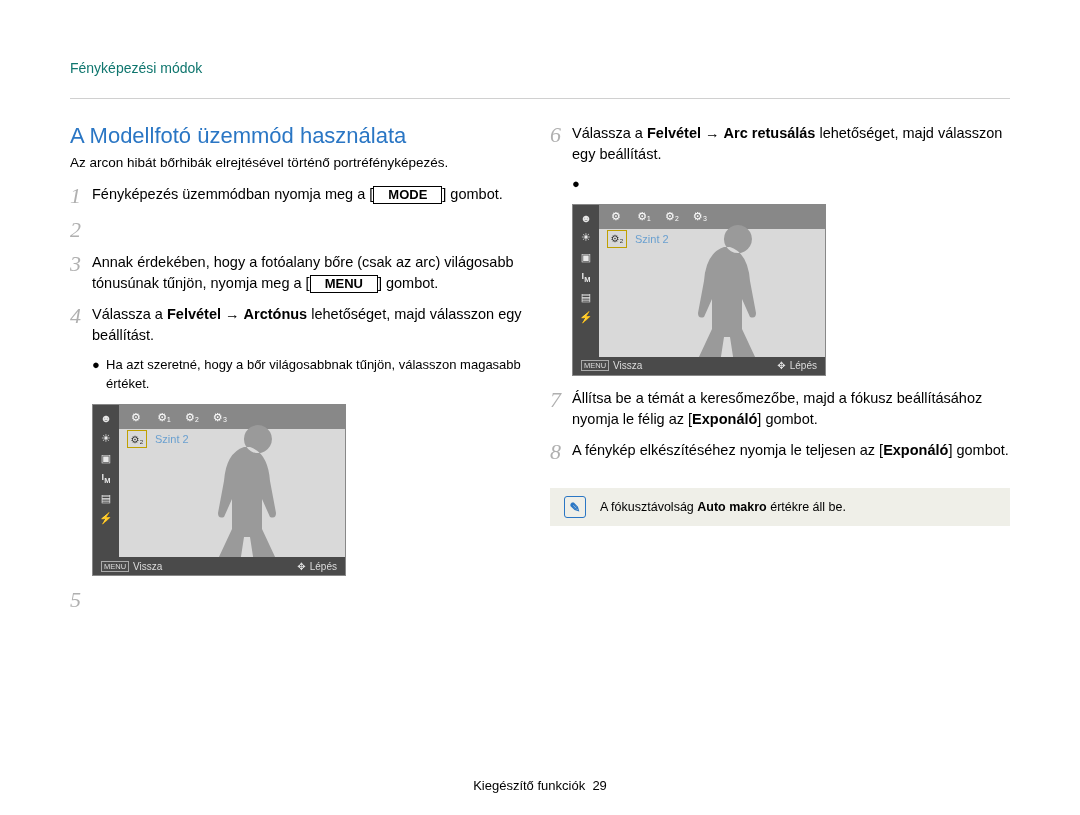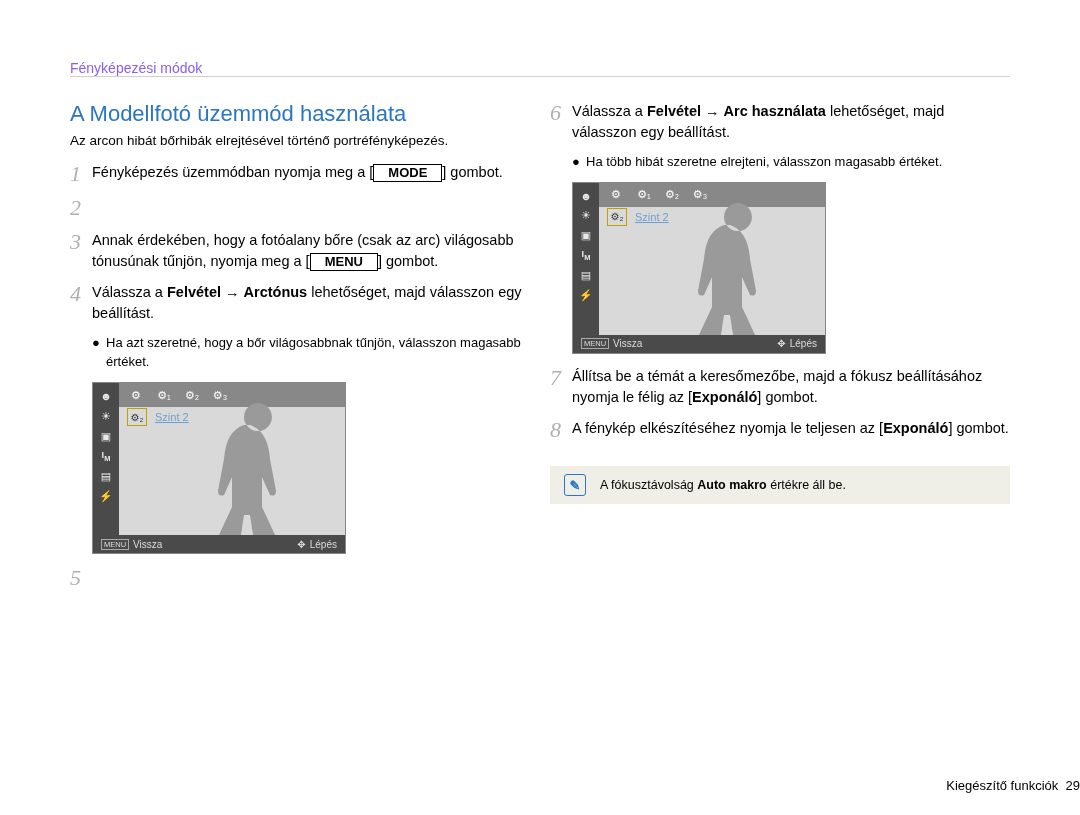--- a/index.html
+++ b/index.html
@@ -16,10 +16,10 @@
     padding: 60px 70px 20px 70px;
   }
   .breadcrumb {
-    color: #8b5cf6;
+    color: #0f766e;
     font-size: 14px;
     border-bottom: 1px solid #d0d0d0;
-    padding-bottom: 0;
+    padding-bottom: 22px;
     margin-bottom: 24px;
   }
   .columns {

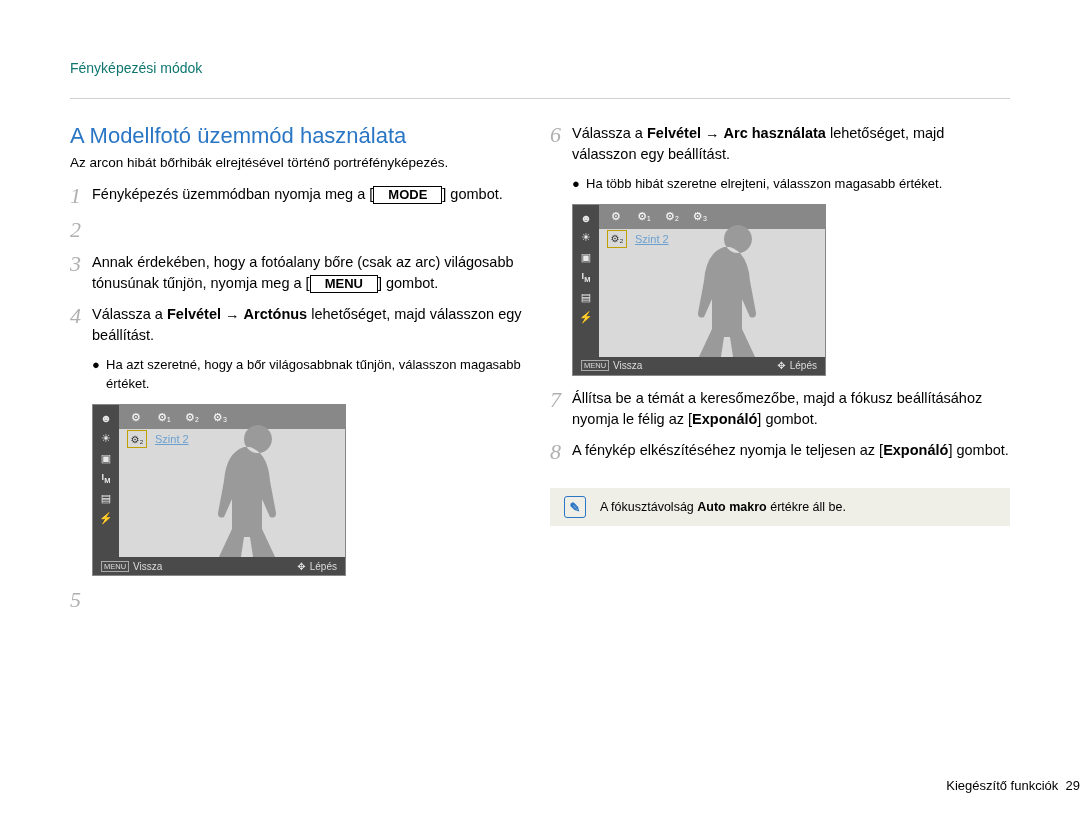--- a/index.html
+++ b/index.html
@@ -275,7 +275,7 @@
       <ol class="steps">
         <li class="step">
             <span class="step-num">6</span>
-            <span class="step-body">Válassza a <b>Felvétel</b> → <b>Arc használata</b> lehetőséget, majd válasszon egy beállítást.</span>
+            <span class="step-body">Válassza a <b>Felvétel</b> → <b>Arc retusálás</b> lehetőséget, majd válasszon egy beállítást.</span>
           </li>
       </ol>
       <div class="bullet">

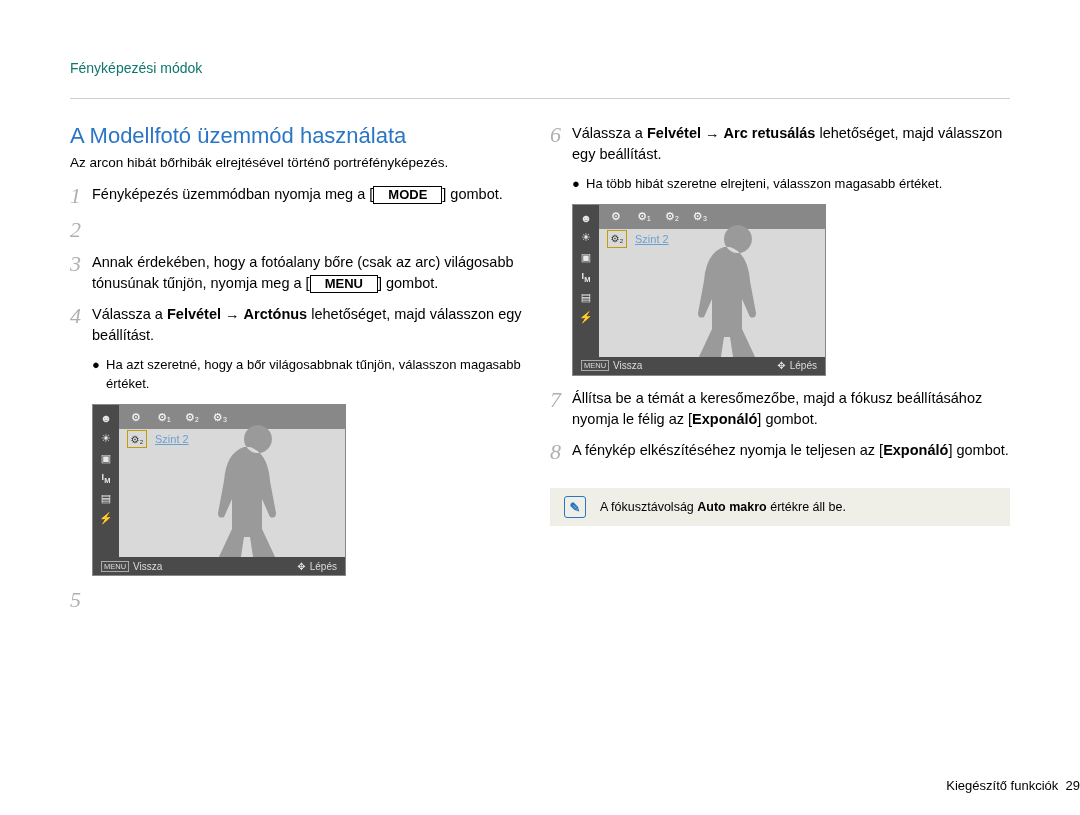--- a/index.html
+++ b/index.html
@@ -280,7 +280,6 @@
       </ol>
       <div class="bullet">
           <span class="dot">●</span>
-          <span>Ha több hibát szeretne elrejteni, válasszon magasabb értéket.</span>
         </div>
 
       <div class="lcd">

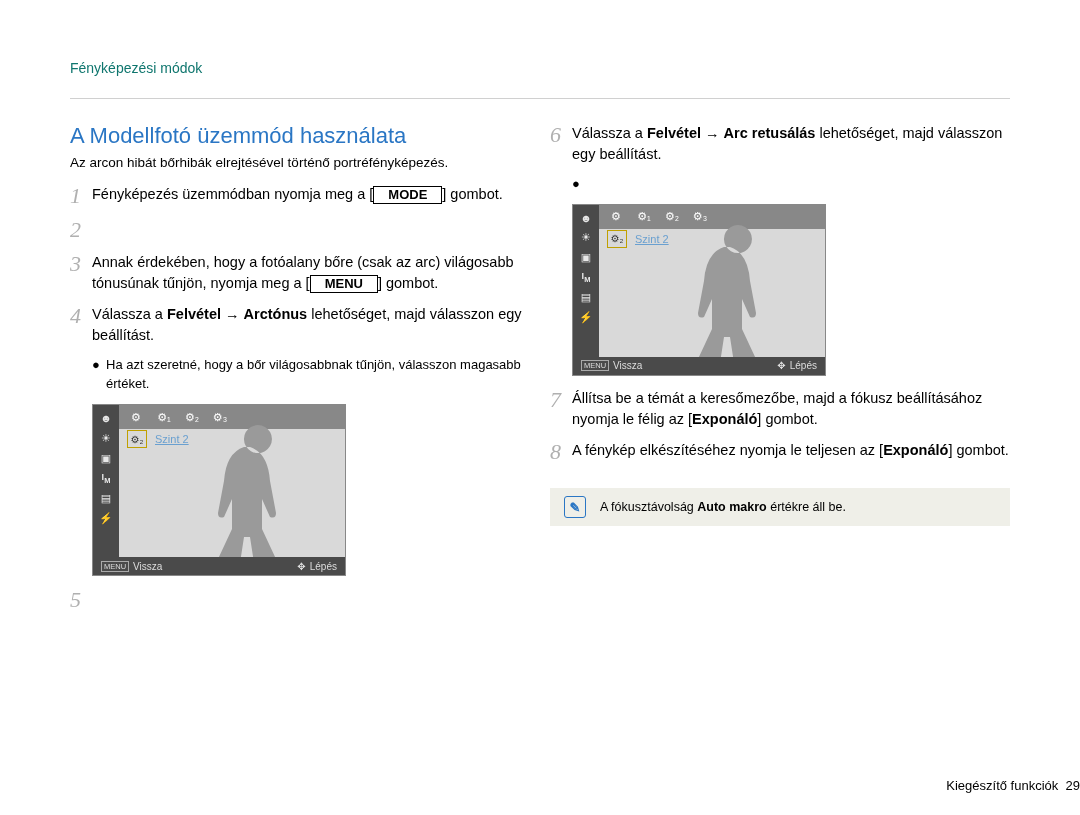--- a/index.html
+++ b/index.html
@@ -136,7 +136,6 @@
   .lcd .szint-row .lbl {
     color: #6aa0d0;
     font-size: 11px;
-    text-decoration: underline;
   }
   .lcd .silhouette {
     position: absolute;

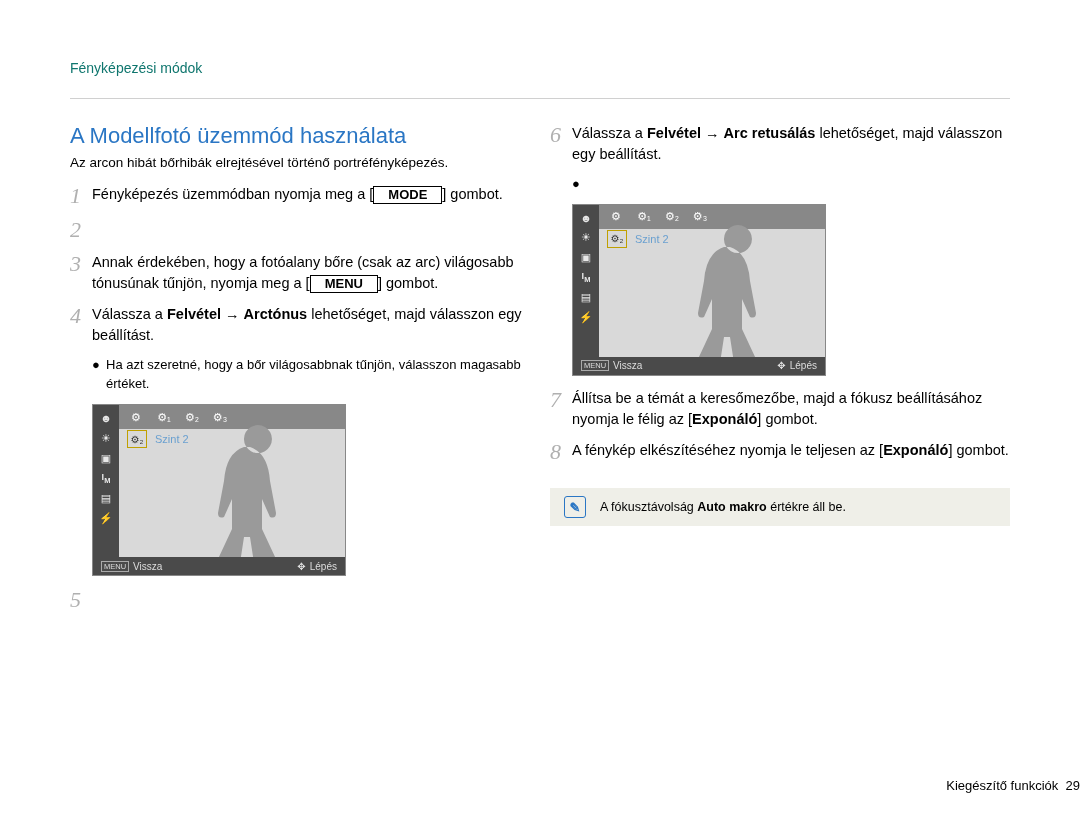--- a/index.html
+++ b/index.html
@@ -189,7 +189,7 @@
     position: absolute;
     bottom: 22px;
     left: 0; right: 0;
-    text-align: right;
+    text-align: center;
     font-size: 13px;
   }
 </style>

